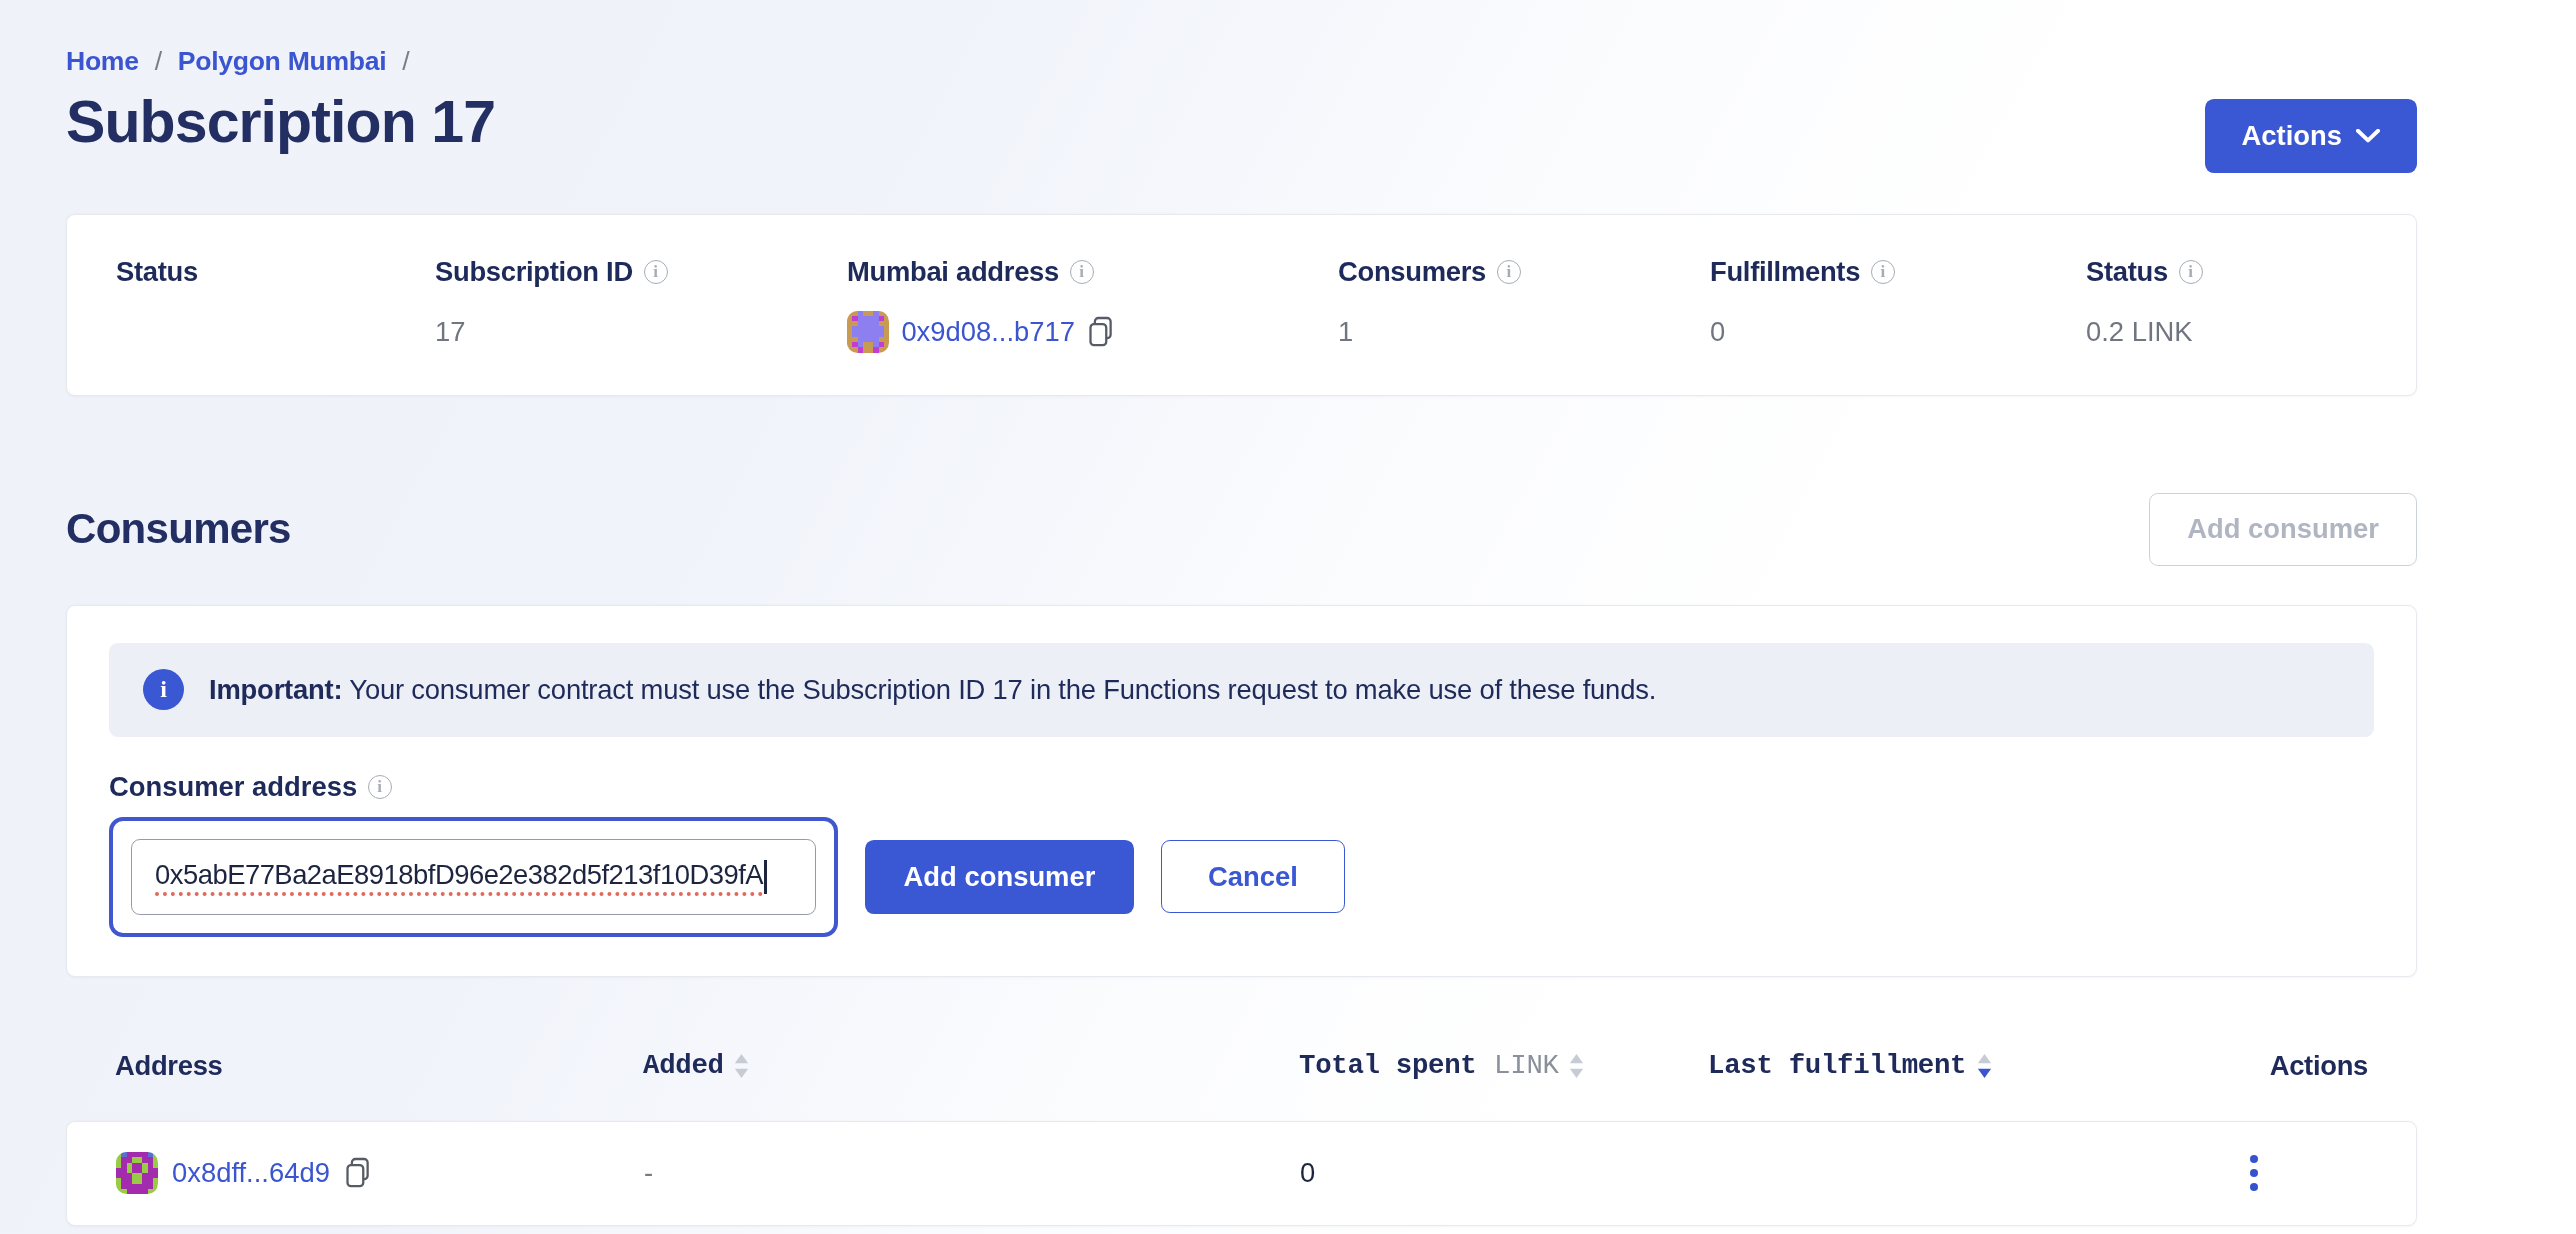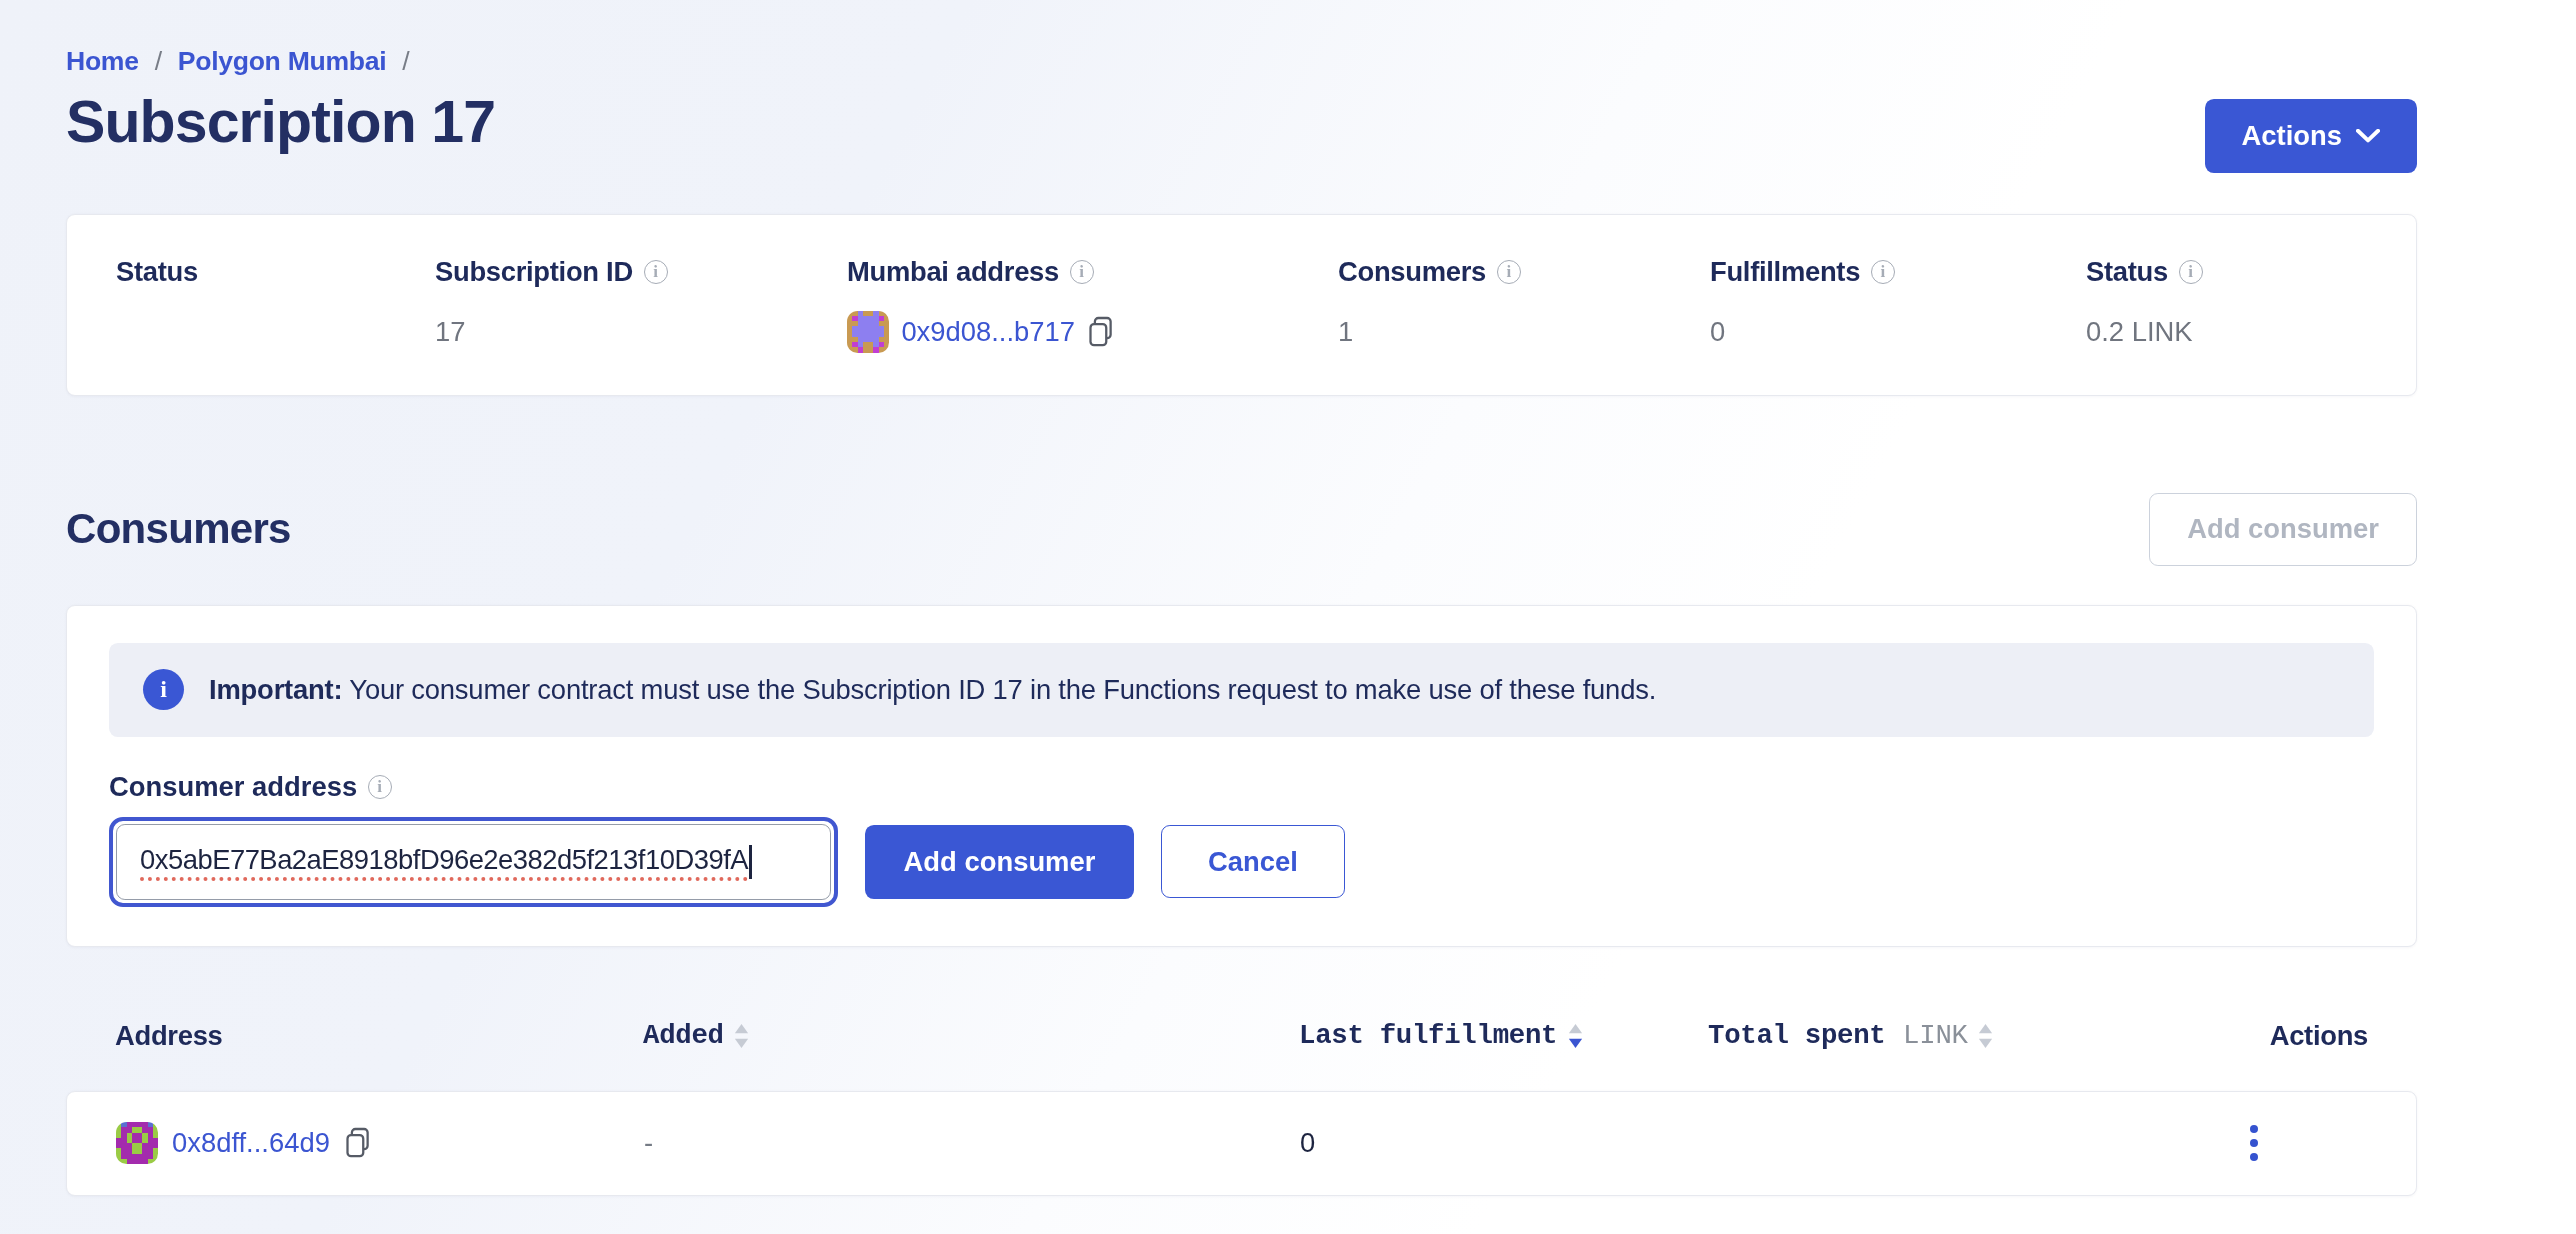--- a/index.html
+++ b/index.html
@@ -72,7 +72,7 @@
   .notice-text b { font-weight:700; }
   .field-label { margin-top:34px; display:flex; align-items:center; gap:10.6px; font-size:27.4px; font-weight:700; color:#1e2a5a; }
   .form-row { margin-top:14px; display:flex; align-items:center; gap:26.6px; }
-  .input-ring { border:4.4px solid #4157d0; border-radius:14px; padding:3px; background:#fff; width:729px; }
+  .input-ring { border:4.4px solid #4157d0; border-radius:14px; padding:18px; background:#fff; width:729px; }
   .text-input {
     border:1.8px solid #959ca9; border-radius:8.9px; padding:19.5px 23px;
     font-size:27.4px; color:#1d2440; white-space:nowrap; overflow:hidden;

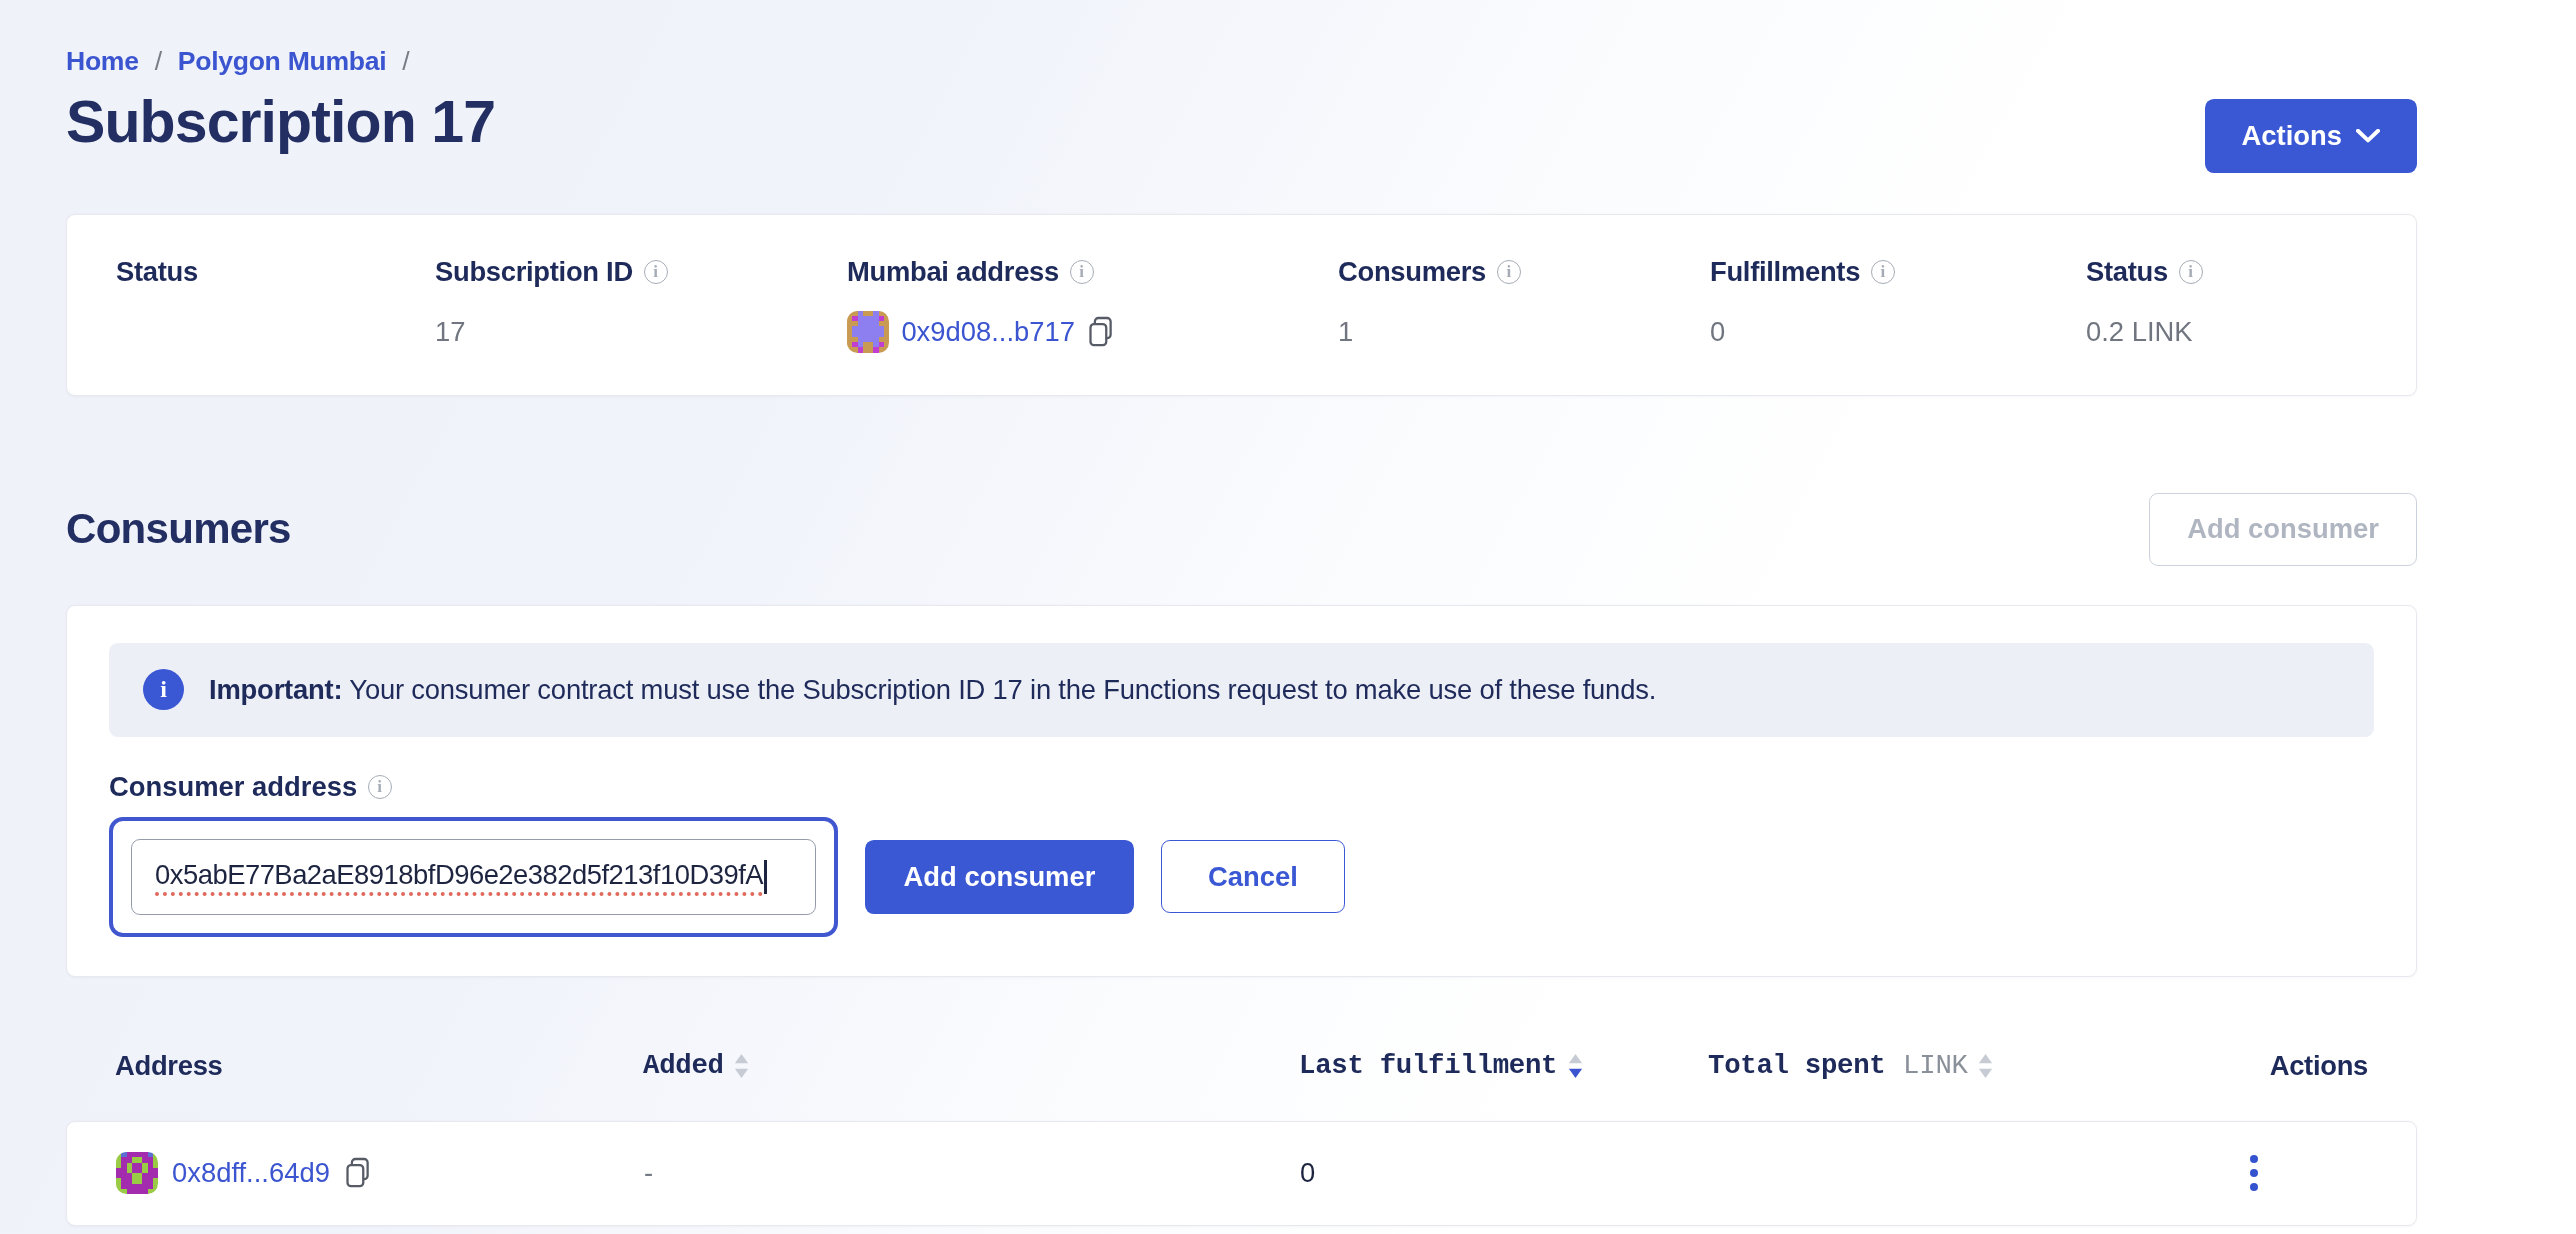--- a/index.html
+++ b/index.html
@@ -288,16 +288,16 @@
         </svg>
     </div>
     <div class="th sortable">
-      <span>Last fulfillment</span>
-      <svg class="sort-icon desc" width="15" height="26" viewBox="0 0 17 29">
+      <span>Total spent</span>
+      <span class="unit">LINK</span>
+      <svg class="sort-icon" width="15" height="26" viewBox="0 0 17 29">
           <polygon class="up" points="8.5,1 16,11.5 1,11.5"></polygon>
           <polygon class="down" points="1,17.5 16,17.5 8.5,28"></polygon>
         </svg>
     </div>
     <div class="th sortable">
-      <span>Total spent</span>
-      <span class="unit">LINK</span>
-      <svg class="sort-icon" width="15" height="26" viewBox="0 0 17 29">
+      <span>Last fulfillment</span>
+      <svg class="sort-icon desc" width="15" height="26" viewBox="0 0 17 29">
           <polygon class="up" points="8.5,1 16,11.5 1,11.5"></polygon>
           <polygon class="down" points="1,17.5 16,17.5 8.5,28"></polygon>
         </svg>

